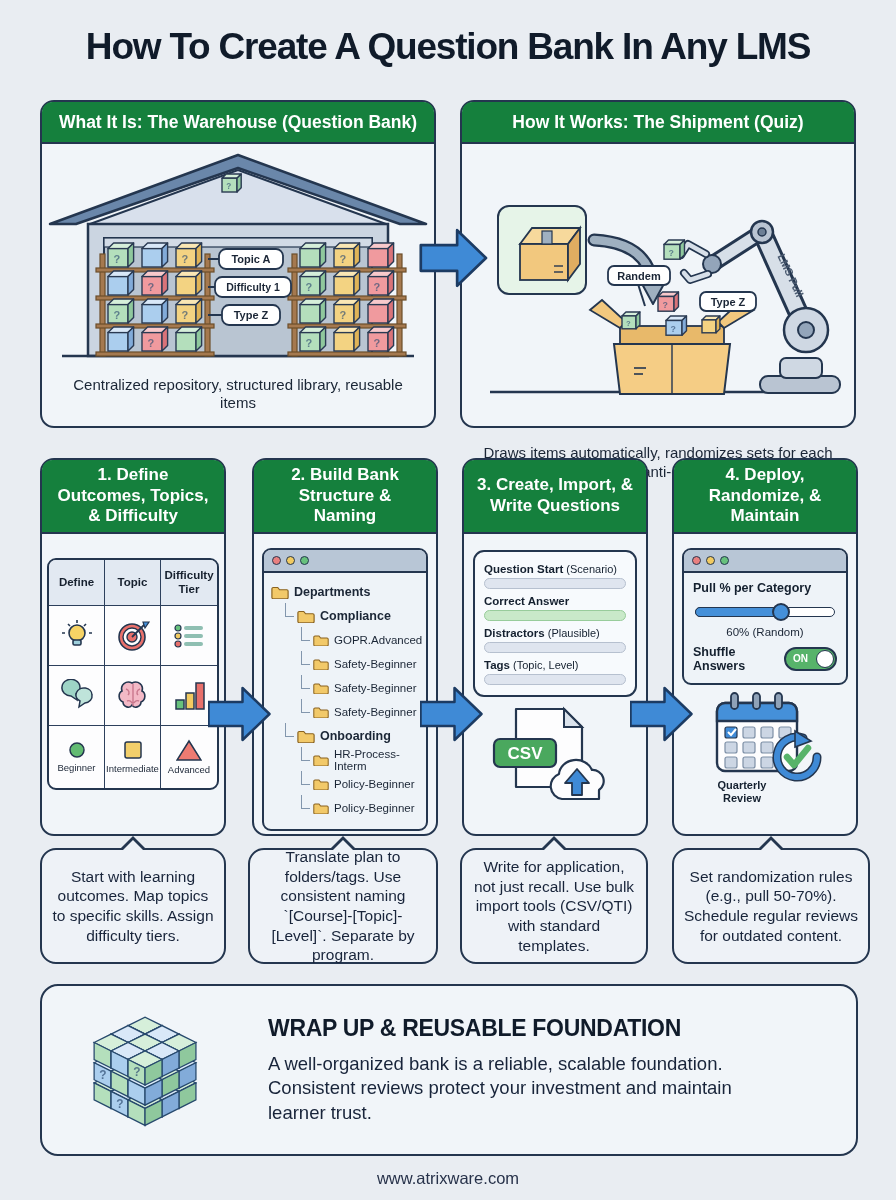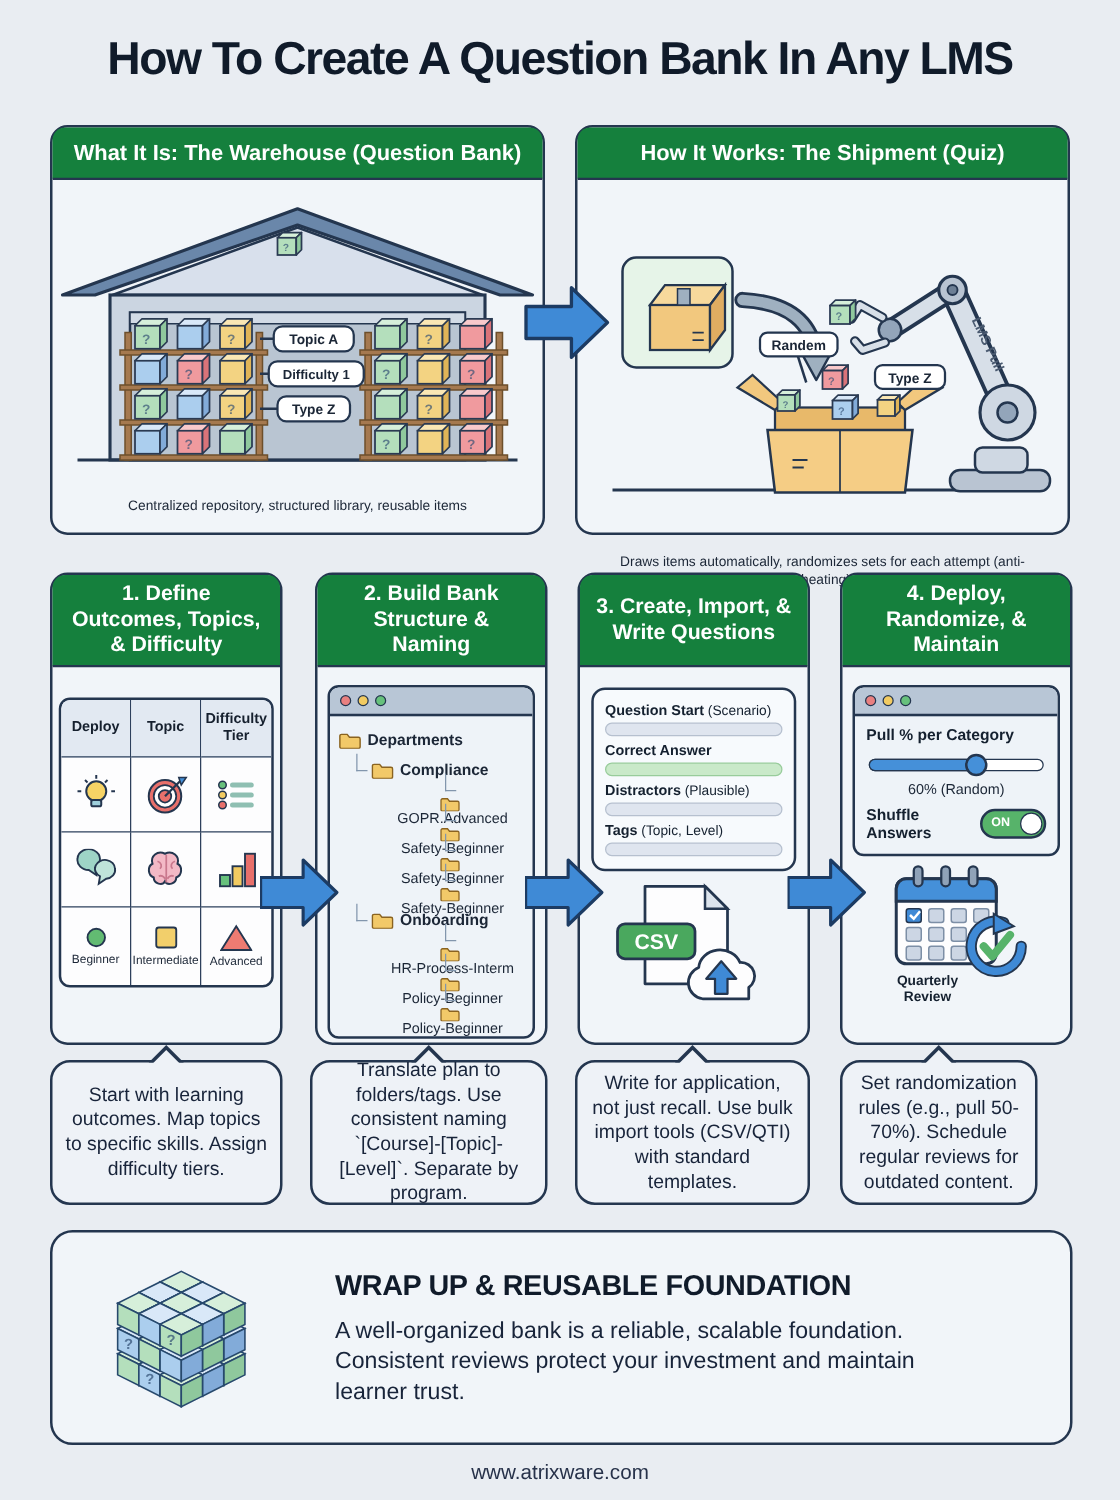--- a/index.html
+++ b/index.html
@@ -12,7 +12,7 @@
   #concept-0{left:40px;}  #concept-1{left:460px;gap:36px;}
   .concept .panel-head{height:40px;font-size:17.5px;flex:none;}
   .concept .art{flex:1;display:flex;align-items:center;justify-content:center;}
-  .concept .cap{font-size:11px;text-align:center;padding:0 16px 13px;line-height:1.25;color:#1b2636;}
+  .concept .cap{font-size:15px;text-align:center;padding:0 16px 13px;line-height:1.25;color:#1b2636;}
   
   .arrow{position:absolute;z-index:5;}
   .arrow svg{display:block;width:100%;height:100%;}

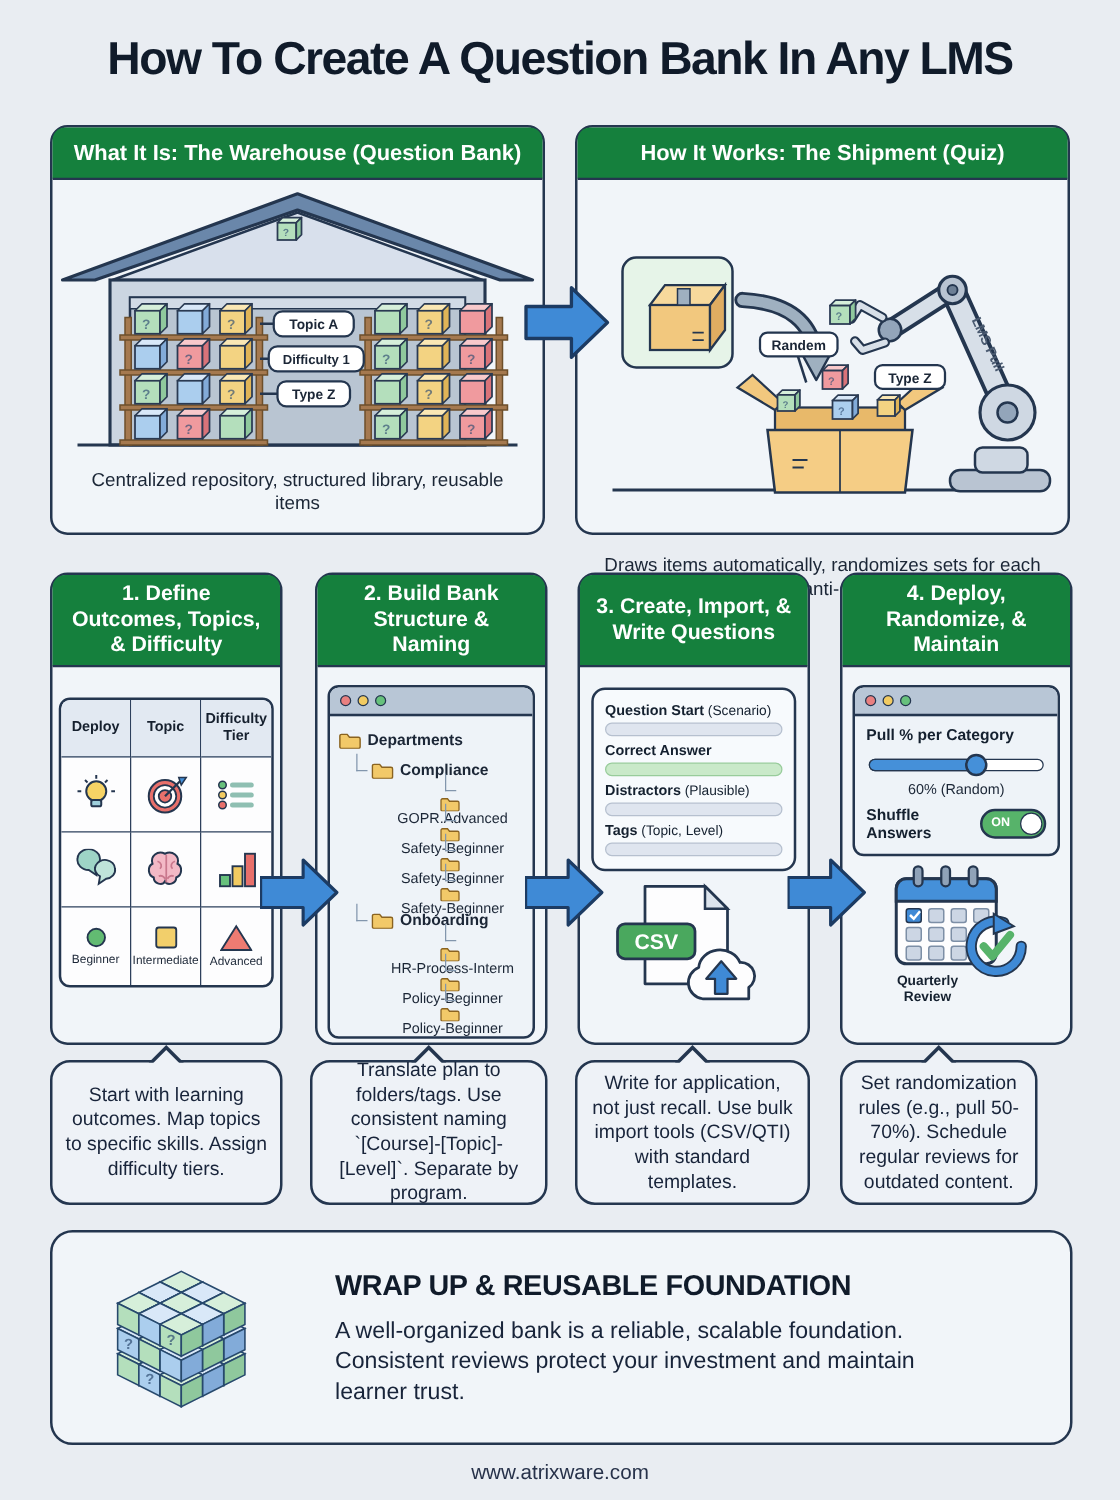--- a/index.html
+++ b/index.html
@@ -399,7 +399,7 @@
 <div class="panel step" id="step-0">
   <div class="panel-head">1. Define Outcomes, Topics, &amp; Difficulty</div>
   <div class="gt">
-    <div class="c hc">Deploy</div>
+    <div class="c hc">Define</div>
     <div class="c hc">Topic</div>
     <div class="c hc">Difficulty Tier</div>
     <div class="c ic">

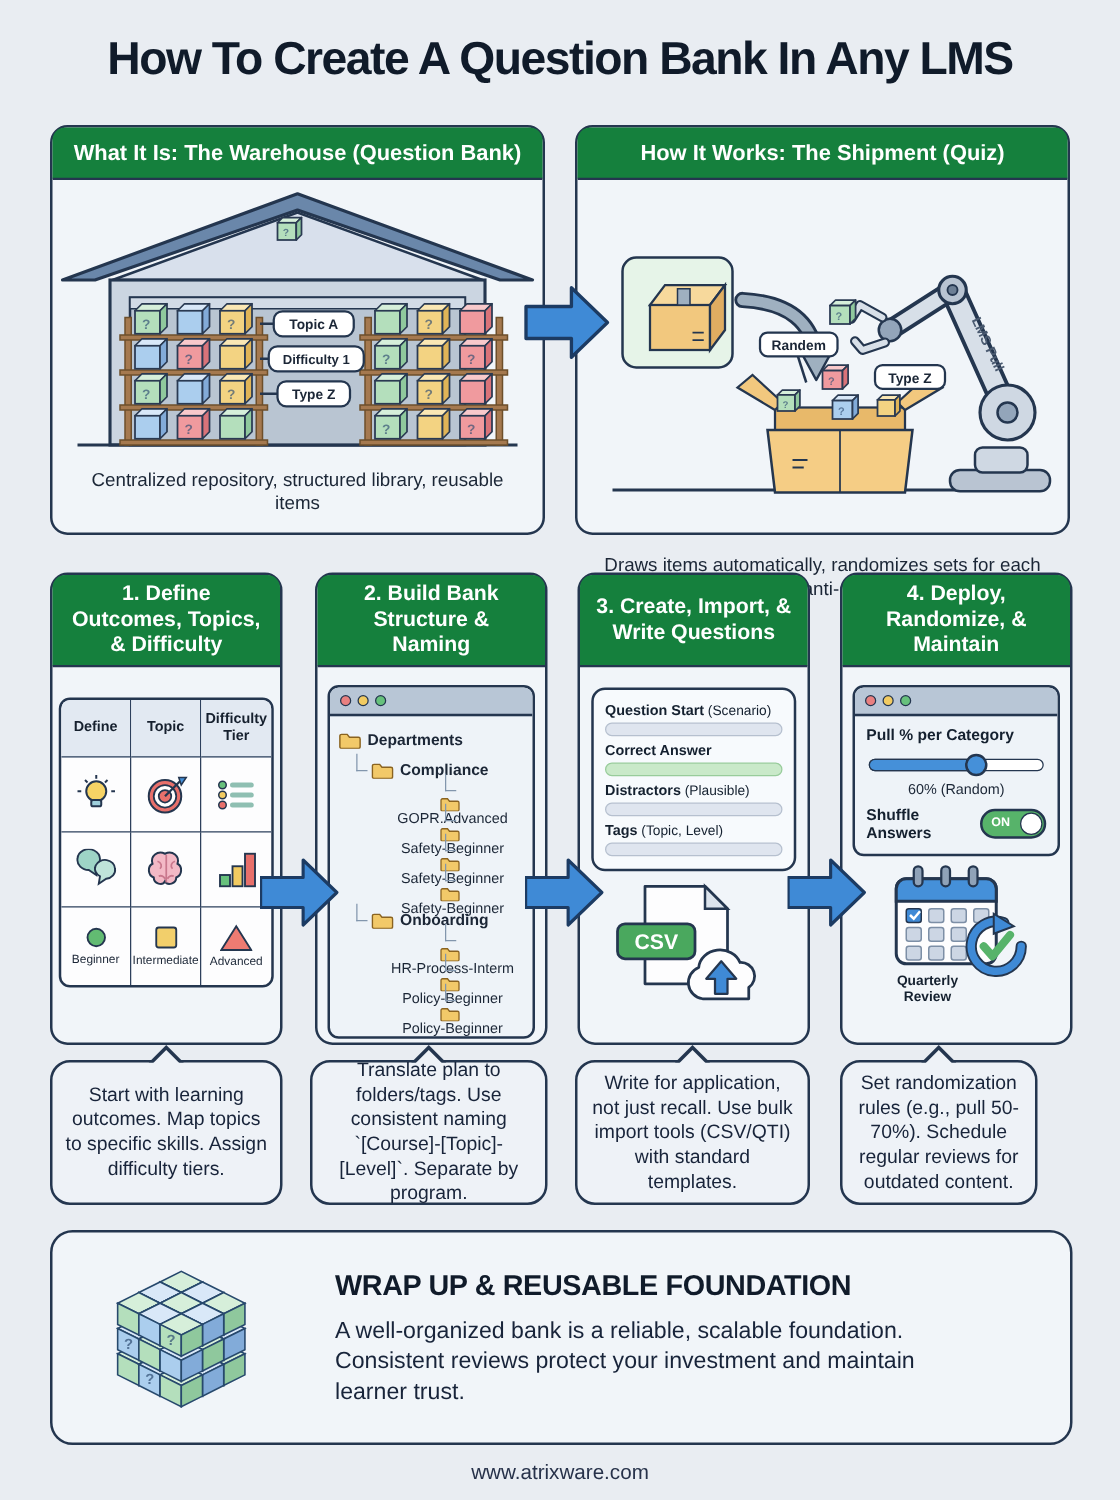--- a/index.html
+++ b/index.html
@@ -43,7 +43,7 @@
   .trow{display:flex;align-items:center;height:24px;font-size:11.5px;color:#1b2636;}
   .trow.b{font-weight:bold;font-size:12.5px;}
   .trow .fold{flex:none;margin-right:5px;display:flex;}
-  .lvl1{margin-left:14px;} .lvl2{margin-left:30px;flex-direction:column;}
+  .lvl1{margin-left:14px;} .lvl2{margin-left:30px;}
   .lvl1::before,.lvl2::before{content:"";width:8px;height:13px;border-left:1.6px solid #8296ad;border-bottom:1.6px solid #8296ad;margin:-9px 3px 4px 0;flex:none;}
   
   .form-card{margin:16px 9px 0;background:#f7fafd;border:2px solid #24364f;border-radius:11px;padding:8px 9px 4px;}

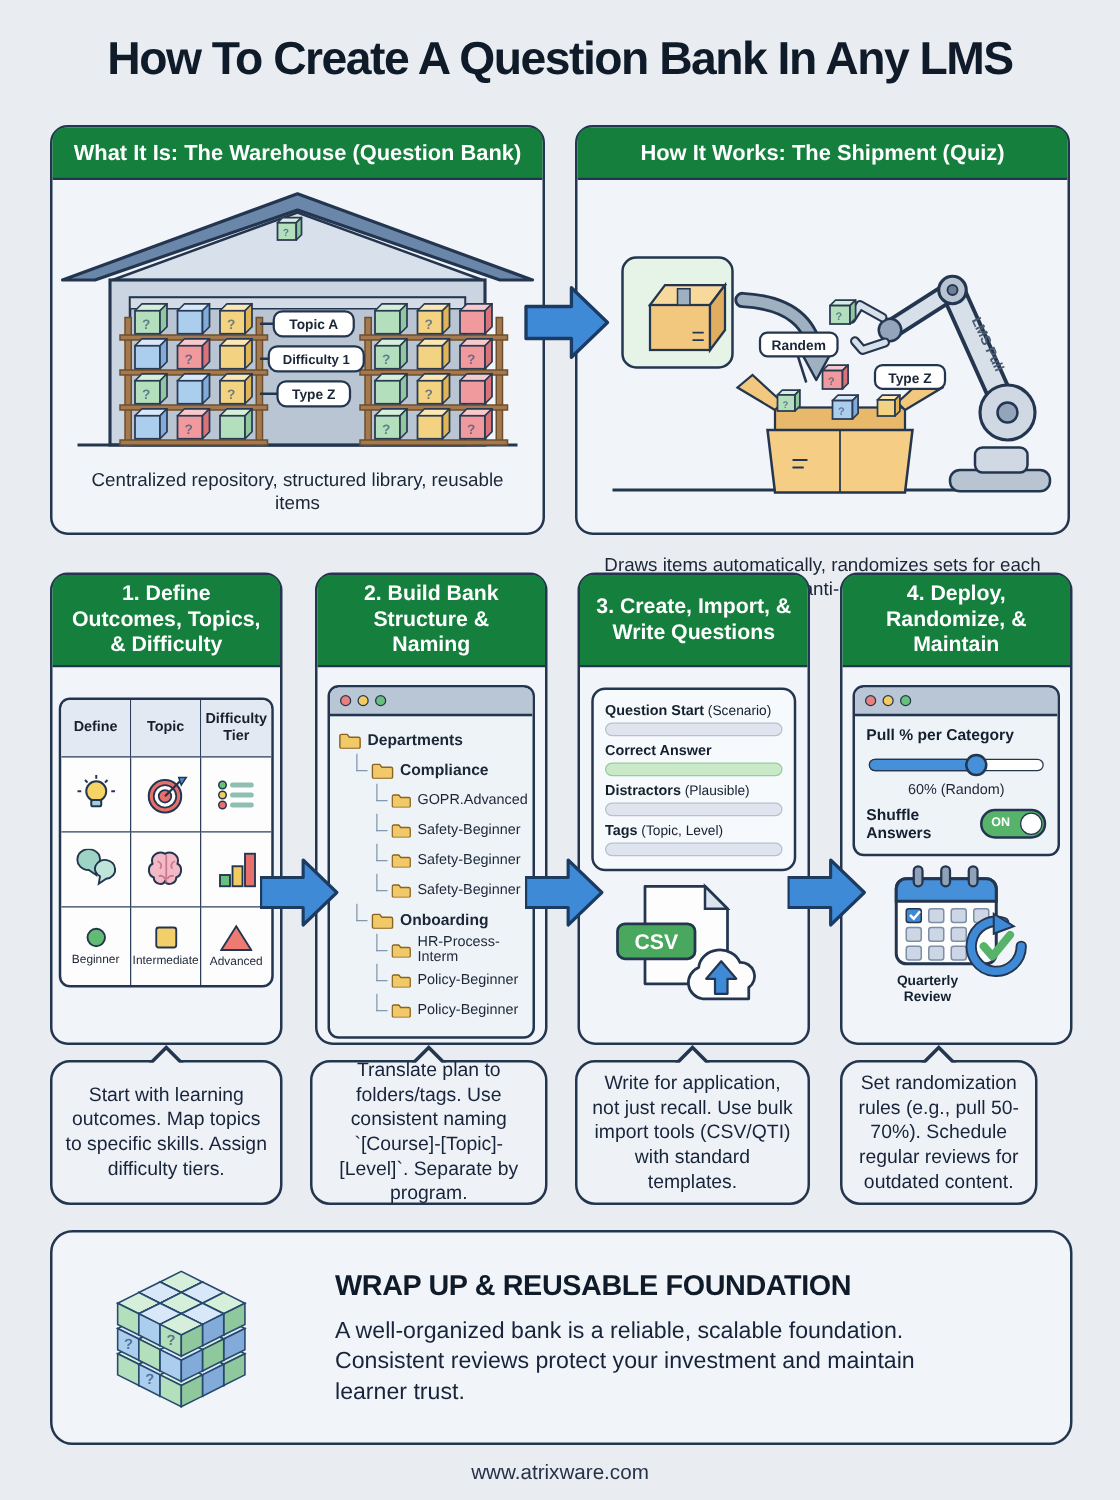--- a/index.html
+++ b/index.html
@@ -71,7 +71,7 @@
   .bubble::before{content:"";position:absolute;top:-14px;left:50%;margin-left:-14px;border:14px solid transparent;border-bottom:14px solid #24364f;border-top:0;}
   .bubble::after{content:"";position:absolute;top:-10px;left:50%;margin-left:-11px;border:11px solid transparent;border-bottom:11px solid #eef2f7;border-top:0;}
   #bubble-0{left:40px;width:186px;} #bubble-1{left:248px;width:190px;}
-  #bubble-2{left:460px;width:188px;} #bubble-3{left:672px;width:158px;}
+  #bubble-2{left:460px;width:188px;} #bubble-3{left:672px;width:198px;}
   
   .wrap{left:40px;top:984px;width:818px;height:172px;border-radius:18px;display:flex;align-items:center;}
   .wrap-art{margin-left:40px;flex:none;}

